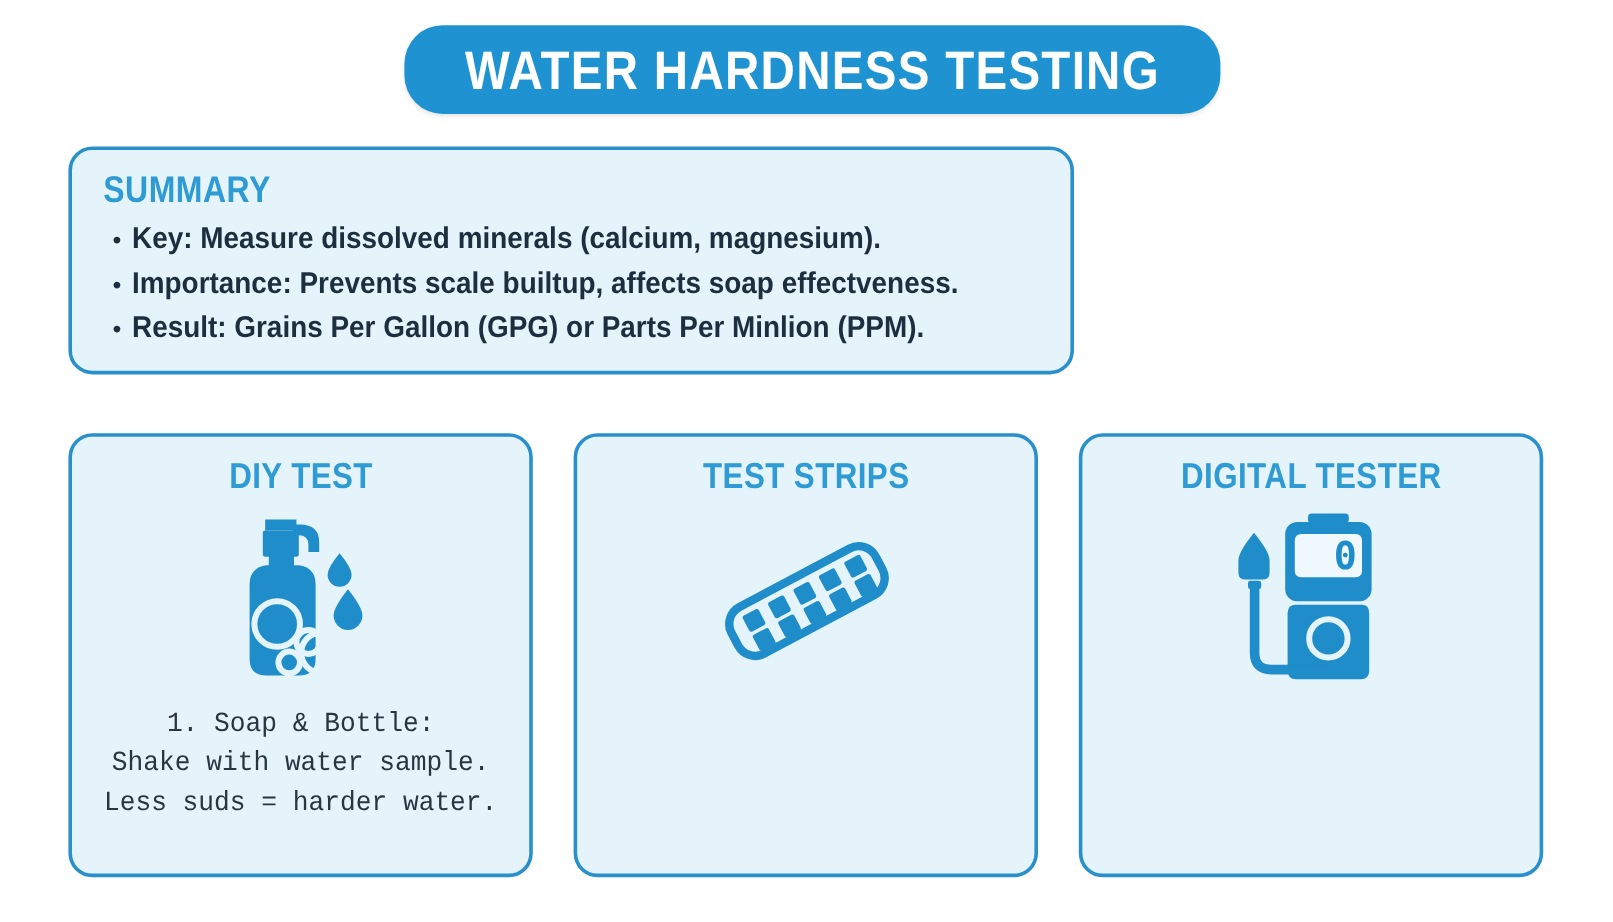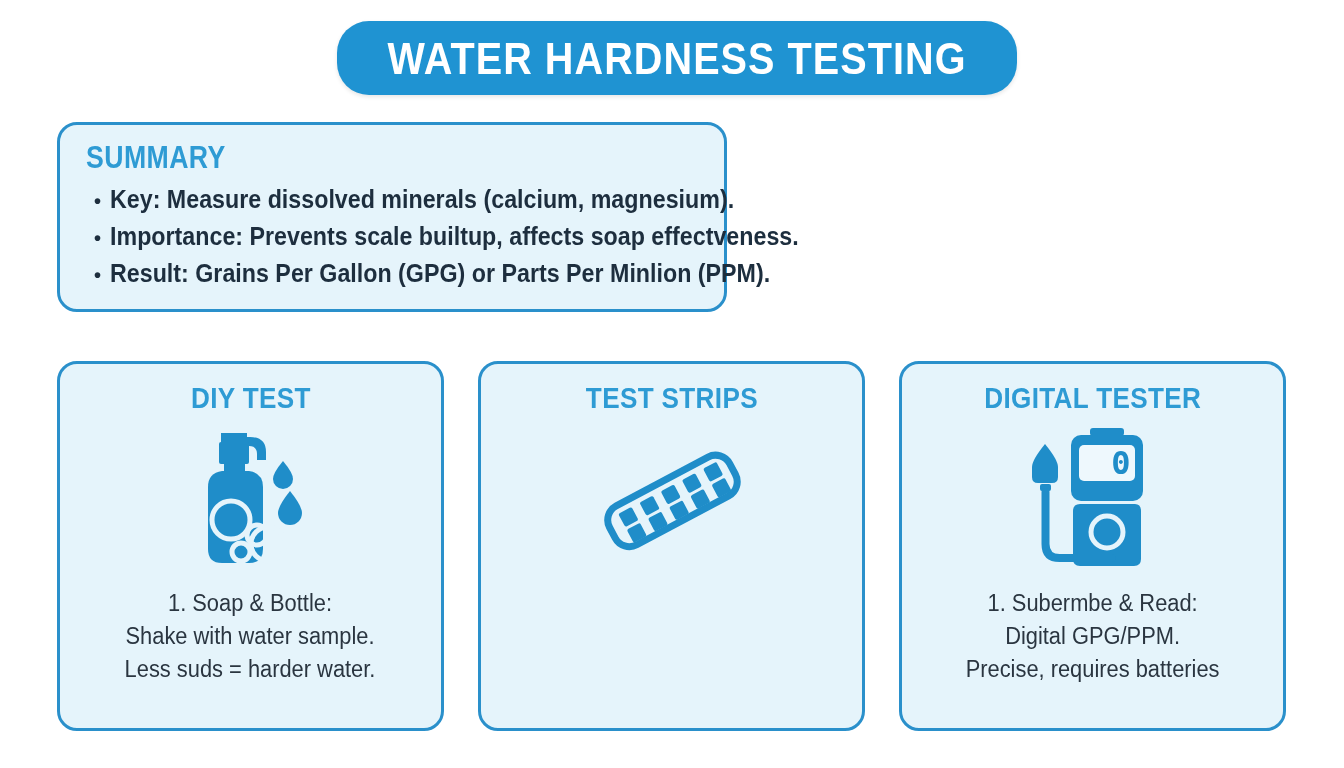--- a/index.html
+++ b/index.html
@@ -45,7 +45,7 @@
     position: absolute;
     left: 57px;
     top: 122px;
-    width: 670px;
+    width: 838px;
     height: 190px;
     background: #e5f4fb;
     border: 3px solid #2a90cb;

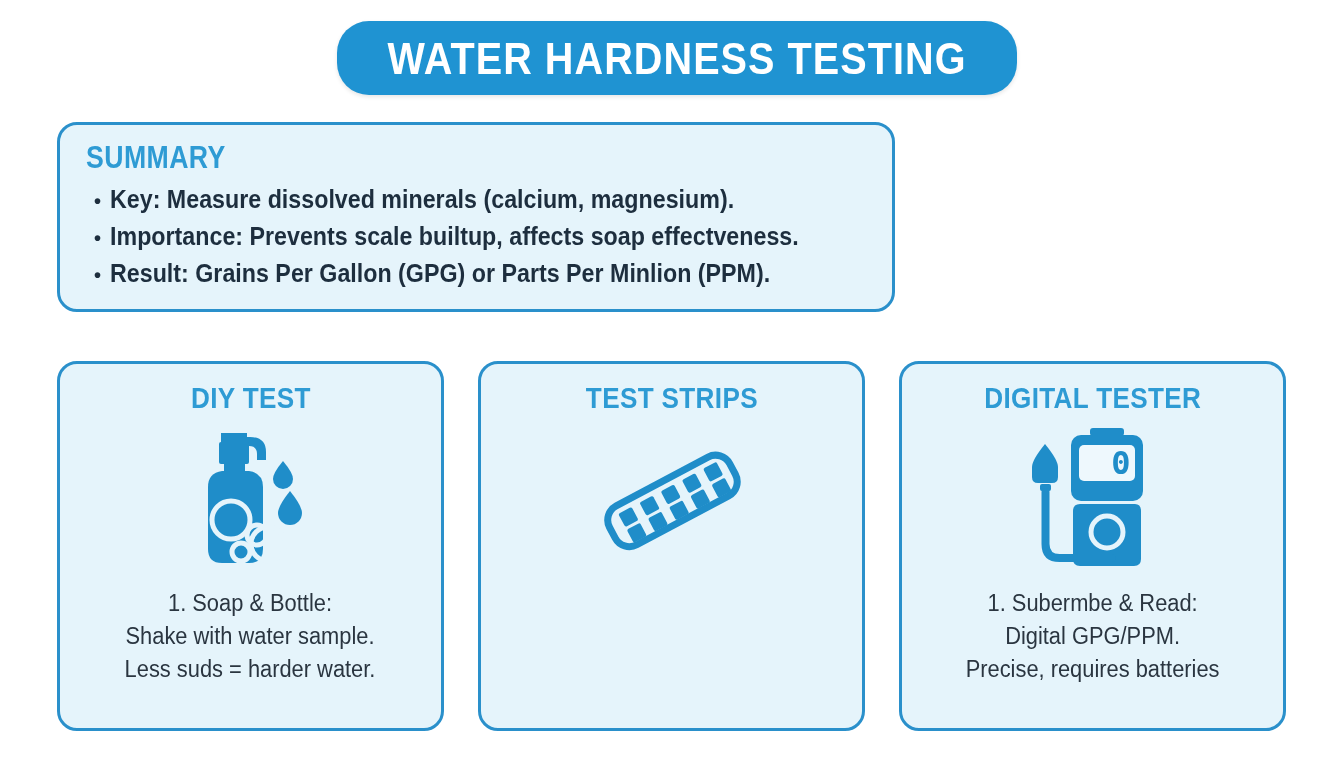--- a/index.html
+++ b/index.html
@@ -128,6 +128,7 @@
     color: #2a3540;
     font-size: 23px;
     line-height: 1.43;
+    font-family: Liberation Mono, monospace;
   }
   .card-line { white-space: nowrap; transform: scaleX(0.95); }
 </style>

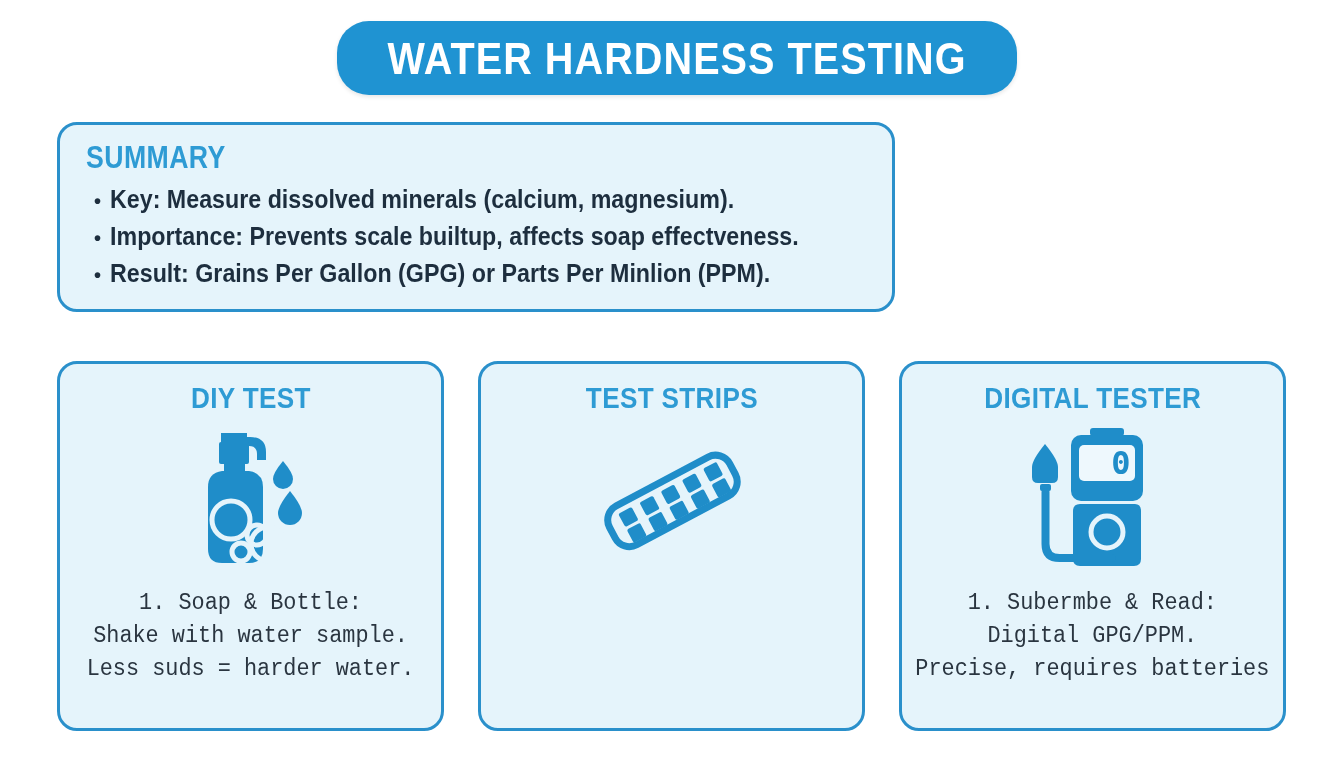--- a/index.html
+++ b/index.html
@@ -241,11 +241,6 @@
         <circle cx="89" cy="110" r="16" fill="none" stroke="#e5f4fb" stroke-width="5"></circle>
       </svg>
     </div>
-    <div class="card-body">
-      <div class="card-line">1. Subermbe &amp; Read:</div>
-      <div class="card-line">Digital GPG/PPM.</div>
-      <div class="card-line">Precise, requires batteries</div>
-    </div>
   </div>
 
 </div>

